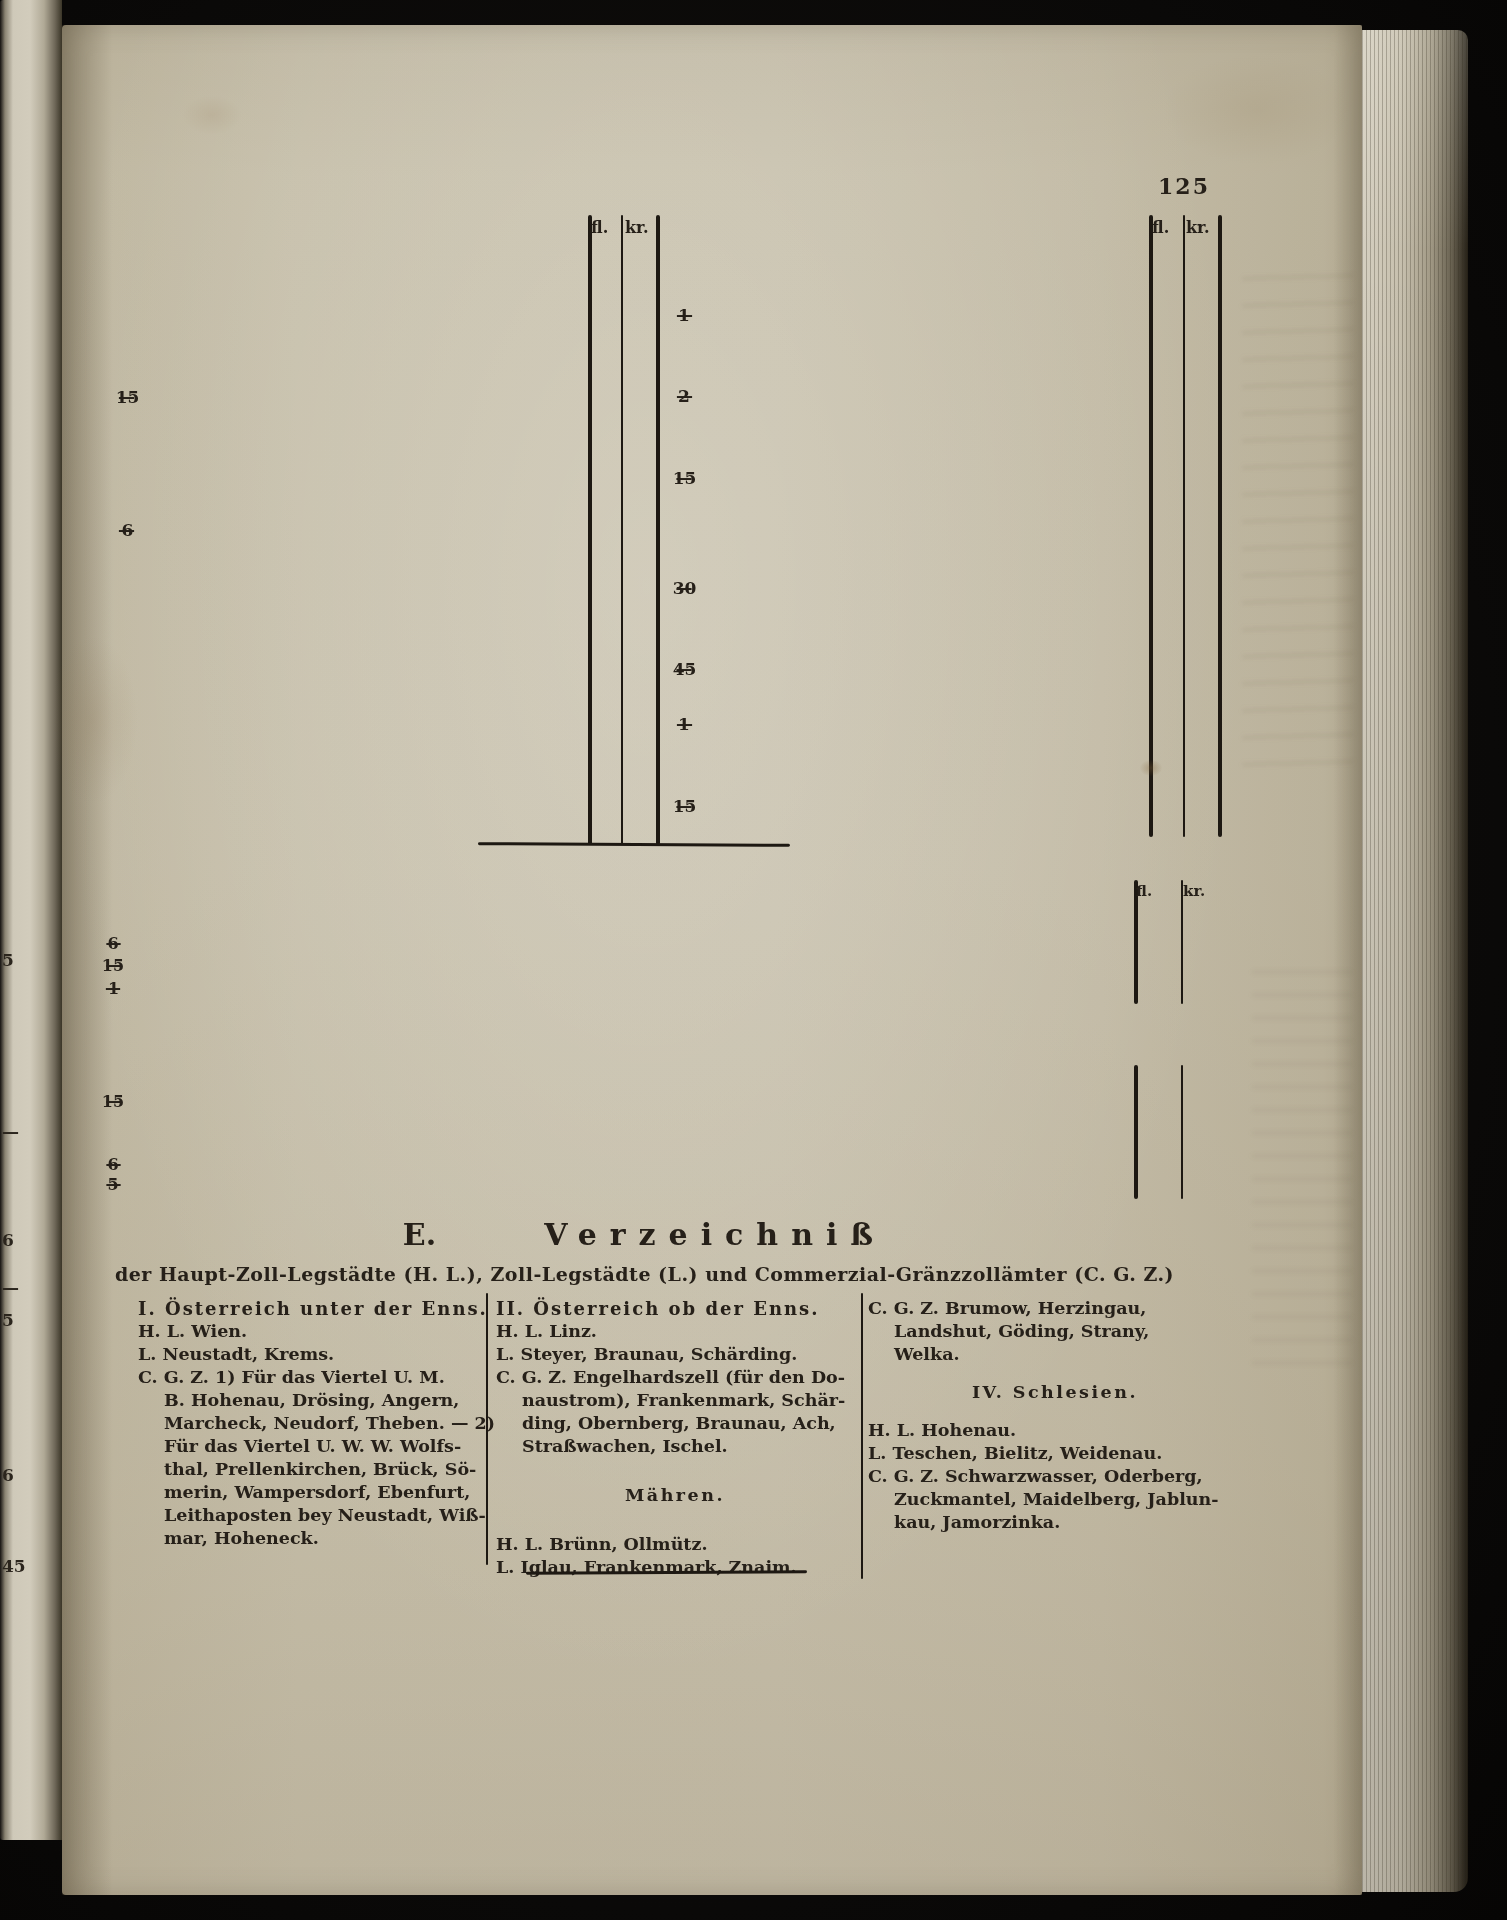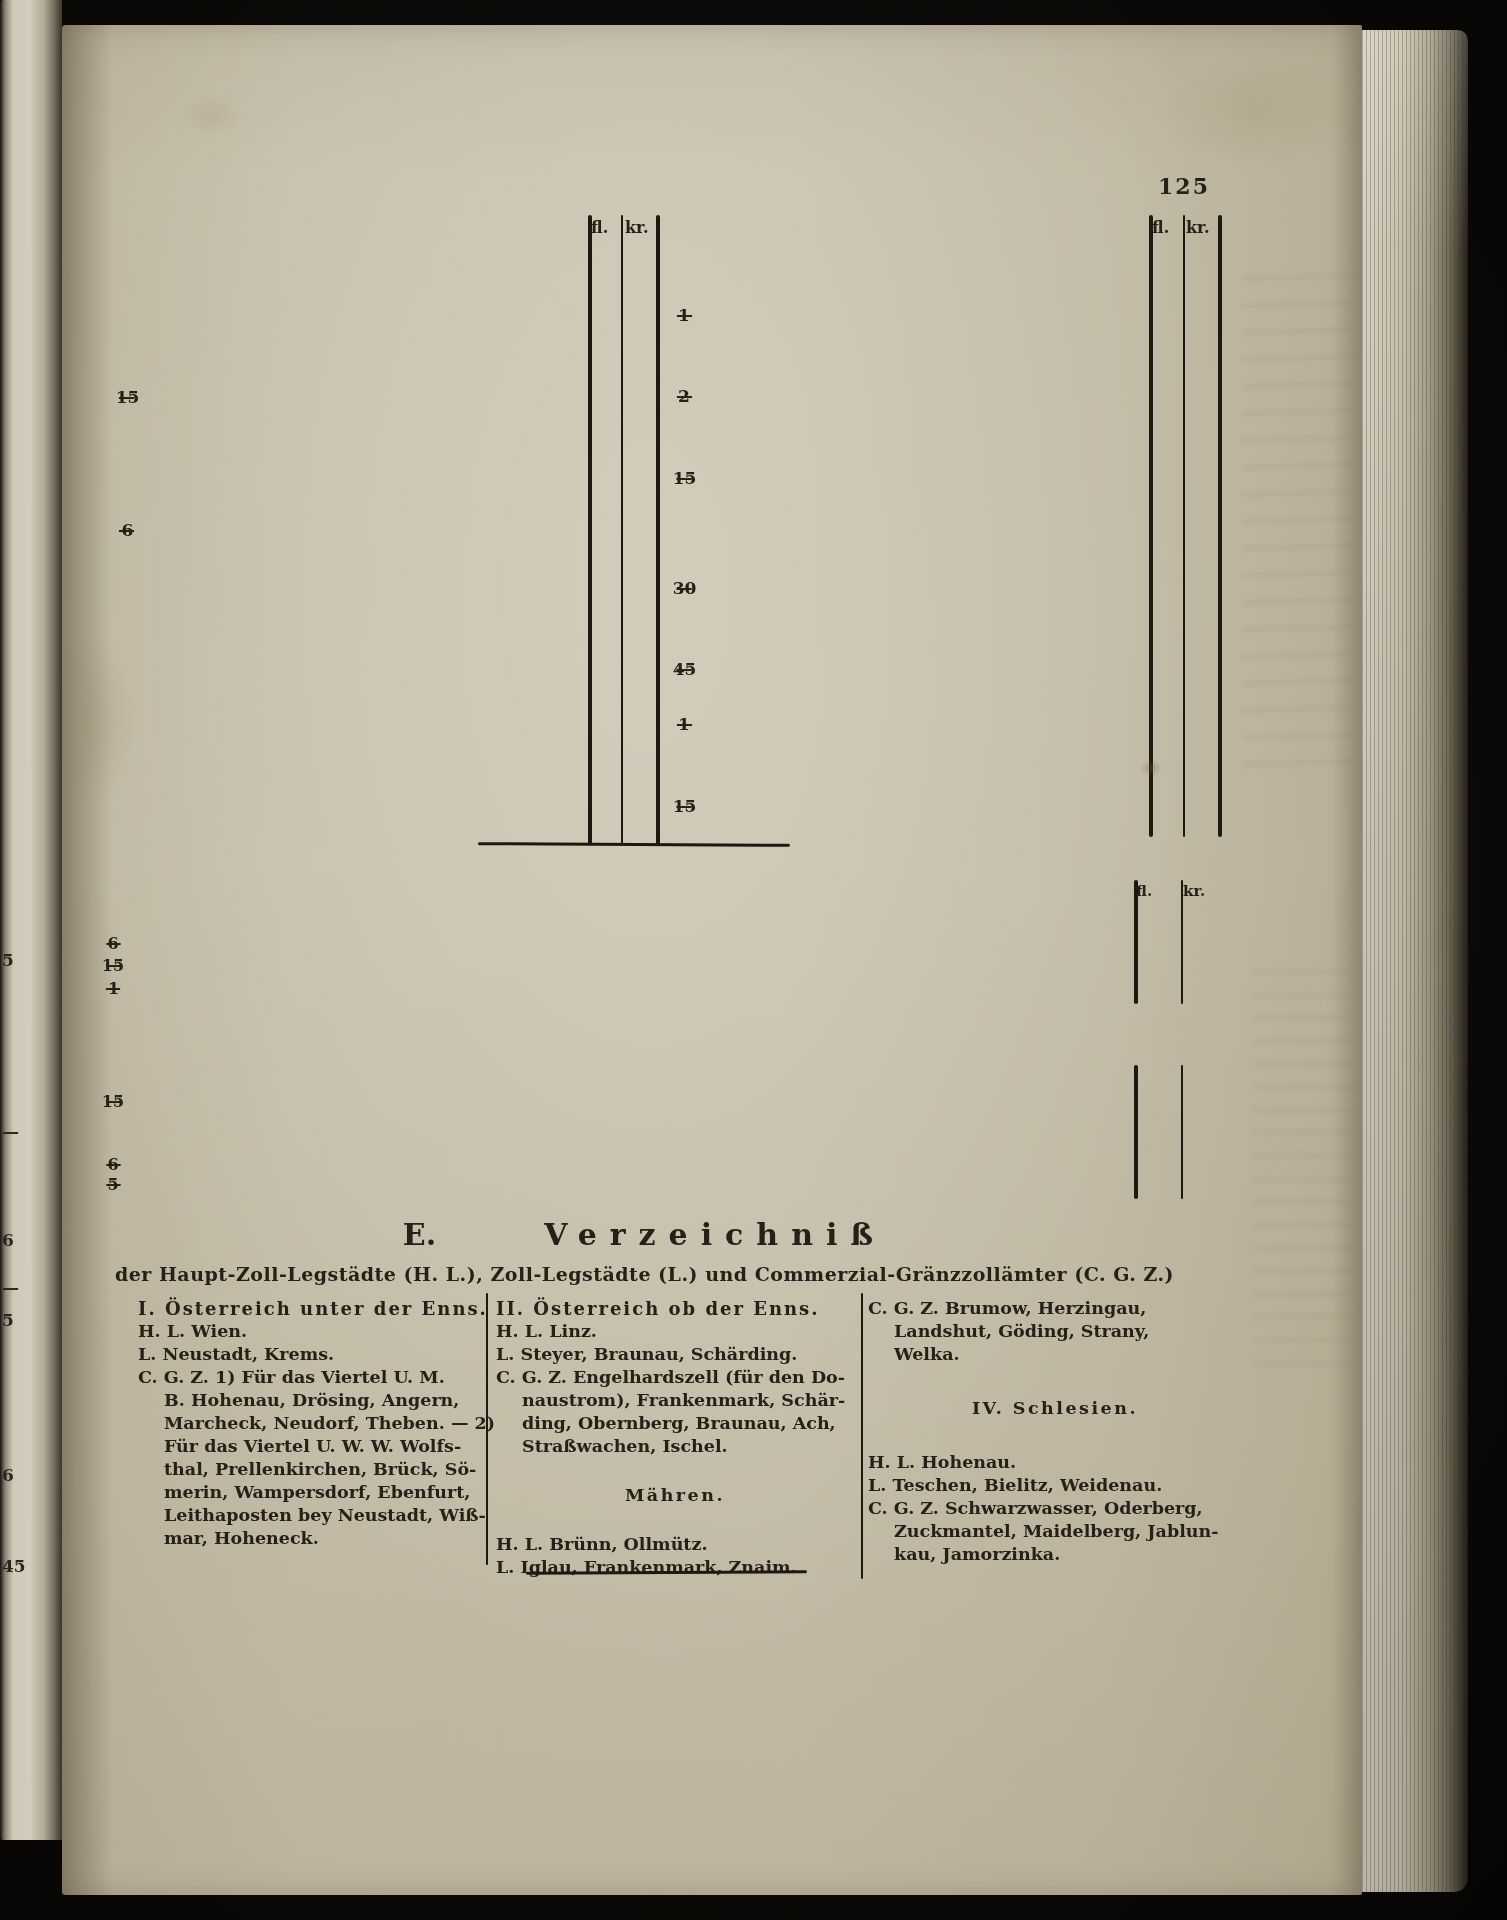--- a/index.html
+++ b/index.html
@@ -81,7 +81,7 @@
   .vz-col .vline.c{text-align:center;letter-spacing:2.5px;}
   .vz-col .vline.head{letter-spacing:2px;font-size:18px;}
   .vz-col .vline.gap{margin-top:26px;}
-  .vz-col .vline.gap2{margin-top:31px;}
+  .vz-col .vline.gap2{margin-top:15px;}
   .c1{left:28px;width:392px;margin-left:48px;}
   .c2{left:434px;width:358px;}
   .c3{left:806px;width:374px;}

